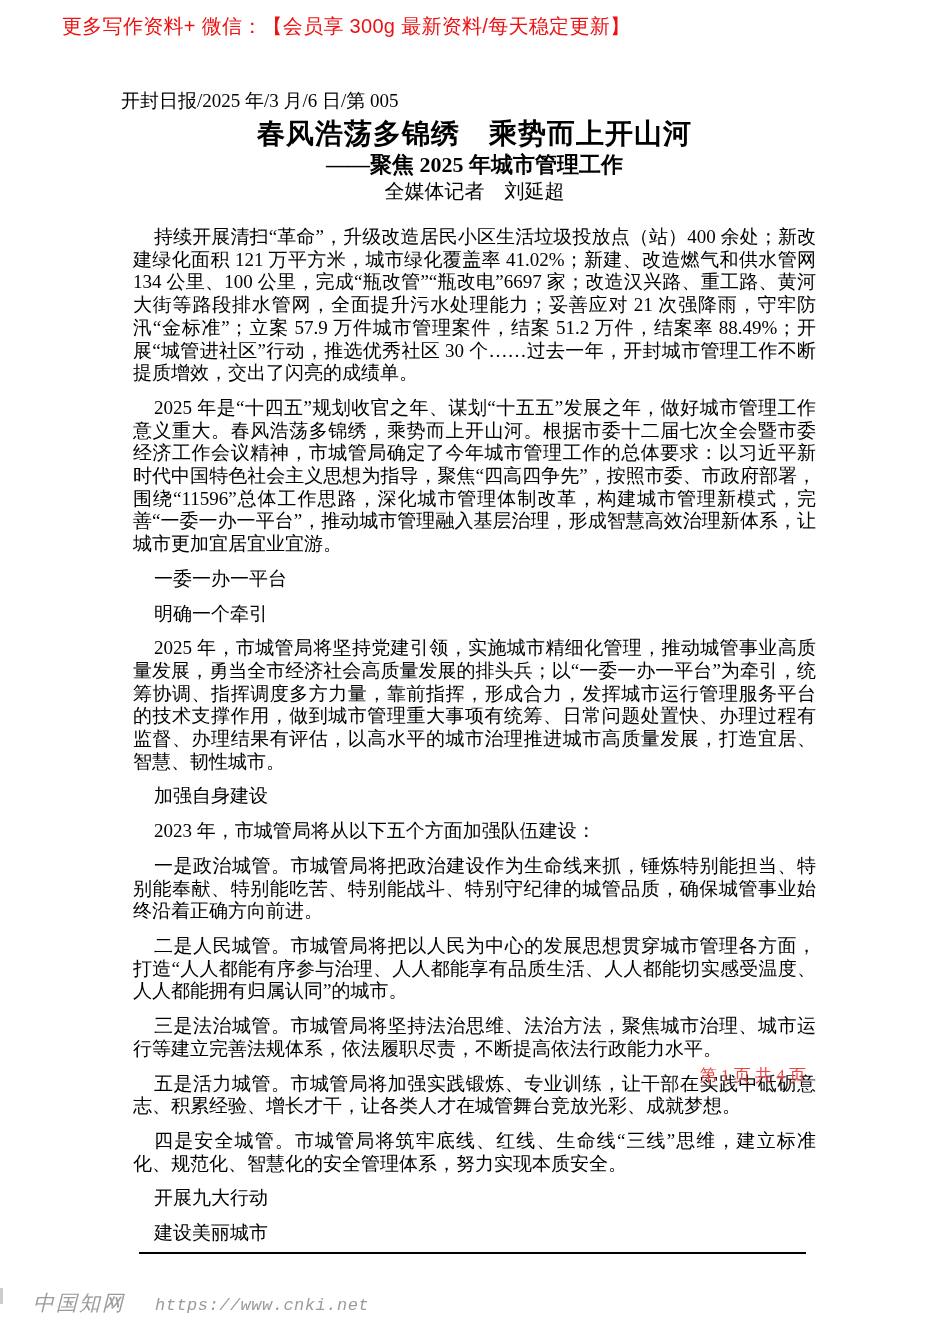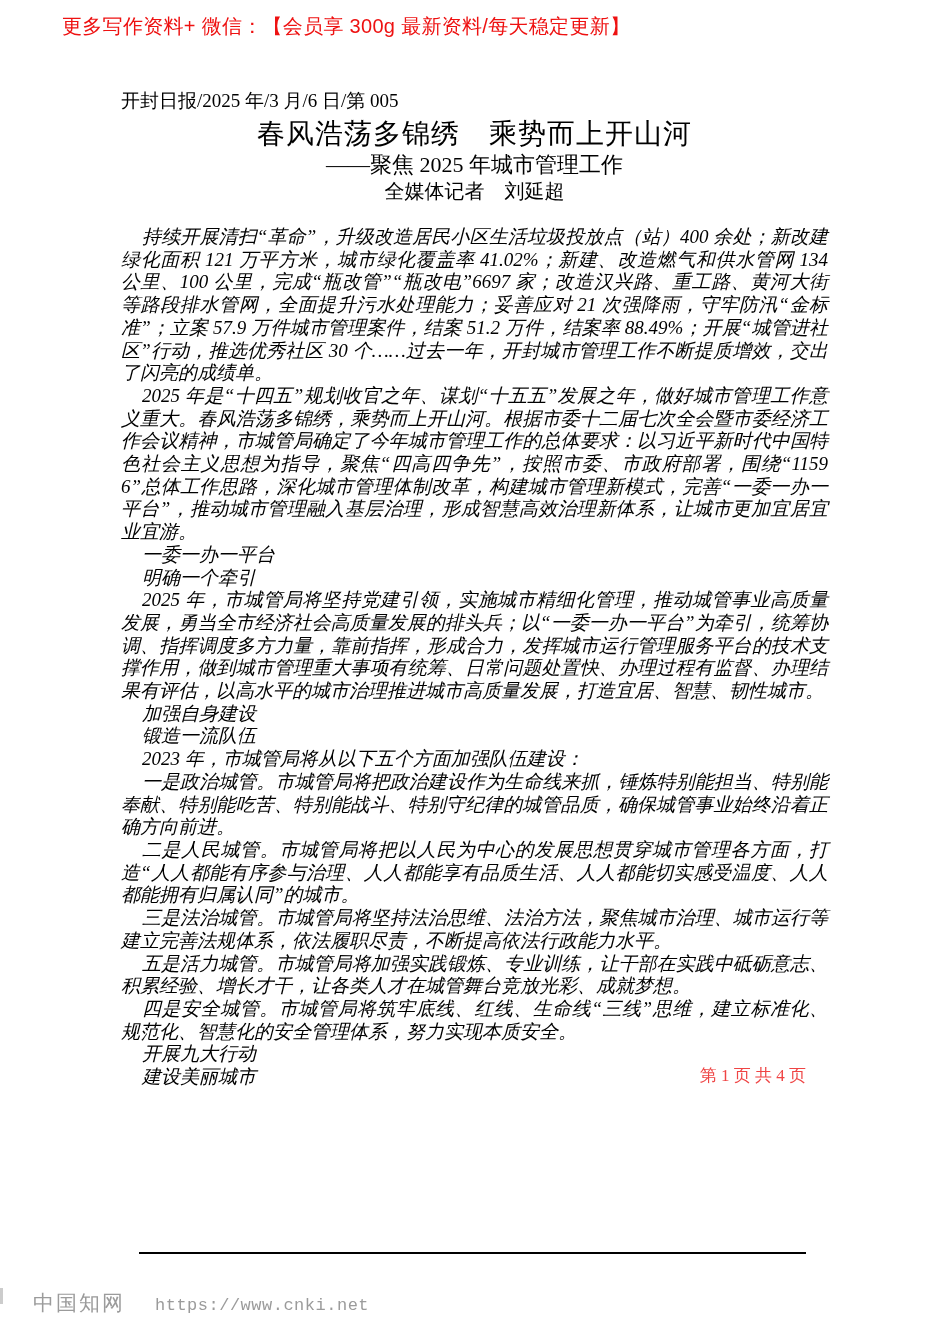--- a/index.html
+++ b/index.html
@@ -41,7 +41,7 @@
     margin-top: 3px;
     text-align: center;
     font-family: "Liberation Sans", sans-serif;
-    font-weight: normal;
+    font-weight: bold;
     font-size: 28px;
     line-height: 33px;
     letter-spacing: 1px;

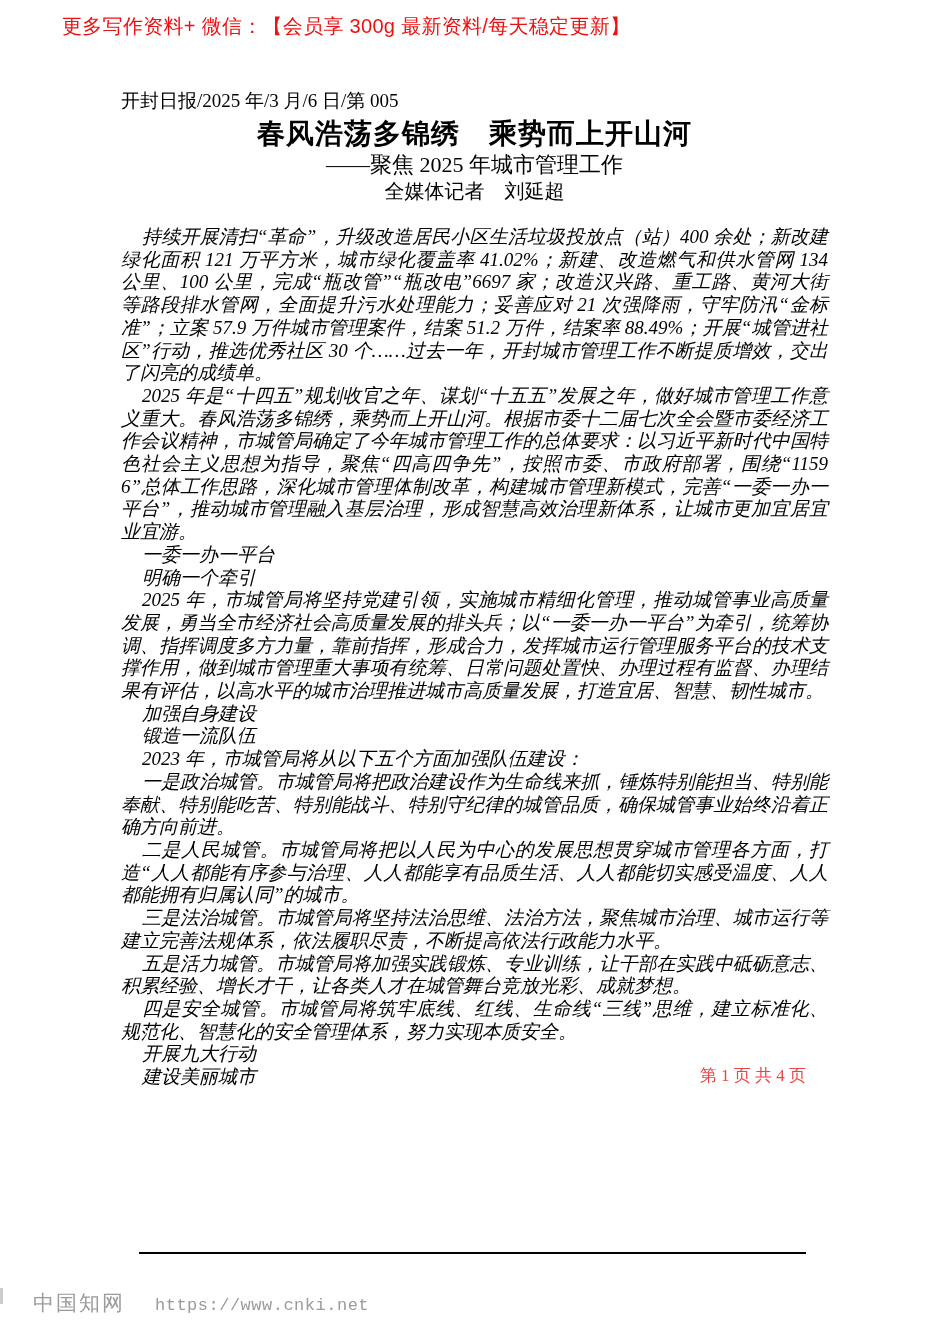--- a/index.html
+++ b/index.html
@@ -49,7 +49,7 @@
 
   .subtitle {
     text-align: center;
-    font-weight: normal;
+    font-weight: bold;
     font-size: 22px;
     line-height: 30px;
   }

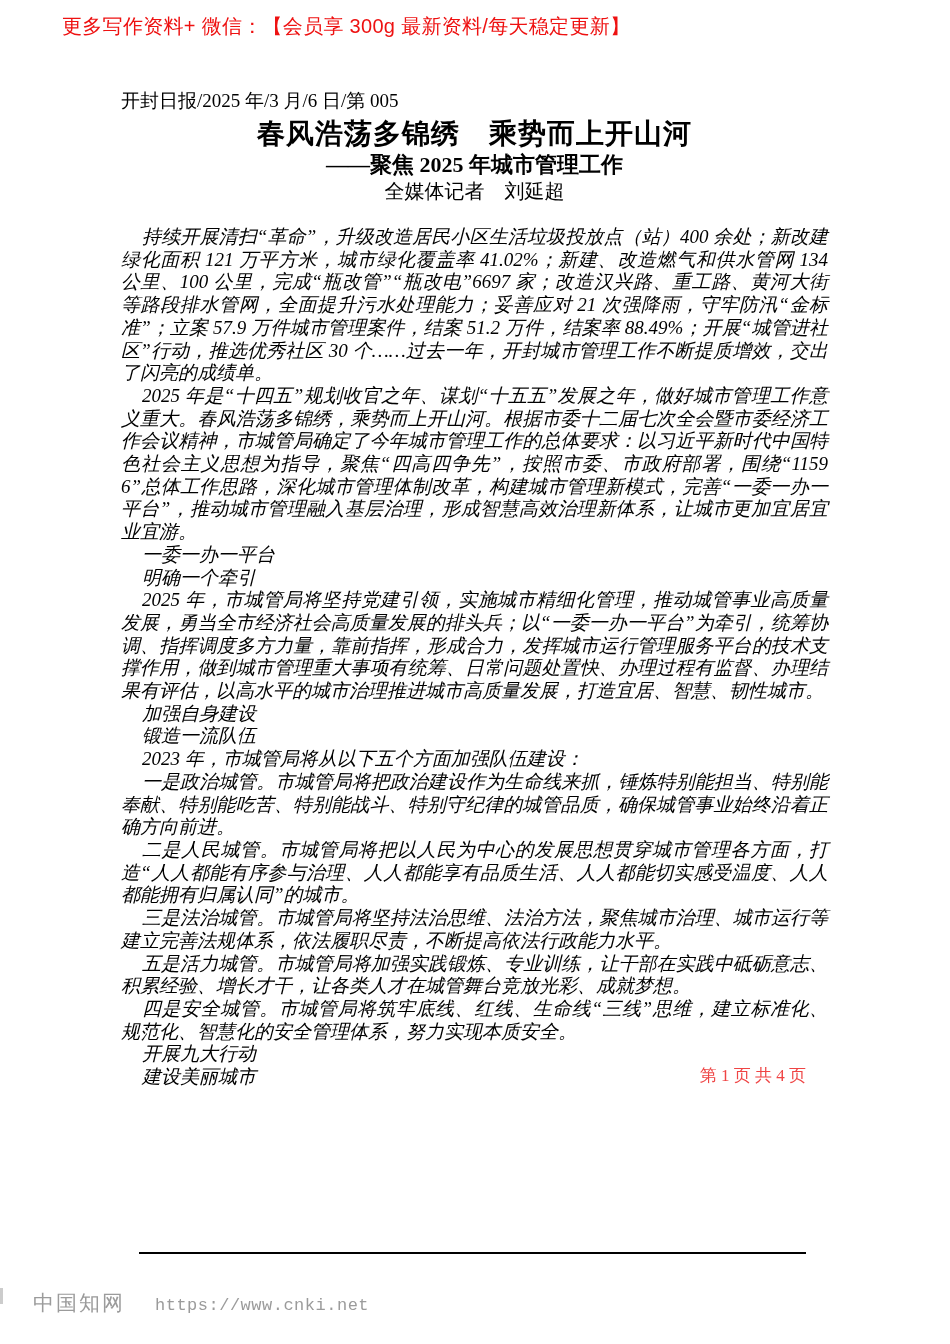--- a/index.html
+++ b/index.html
@@ -68,9 +68,8 @@
     word-break: break-all;
   }
   .body-text p {
-    margin: 0;
+    margin: 12px;
     text-indent: 21px;
-    font-style: italic;
   }
 
   .pagination {

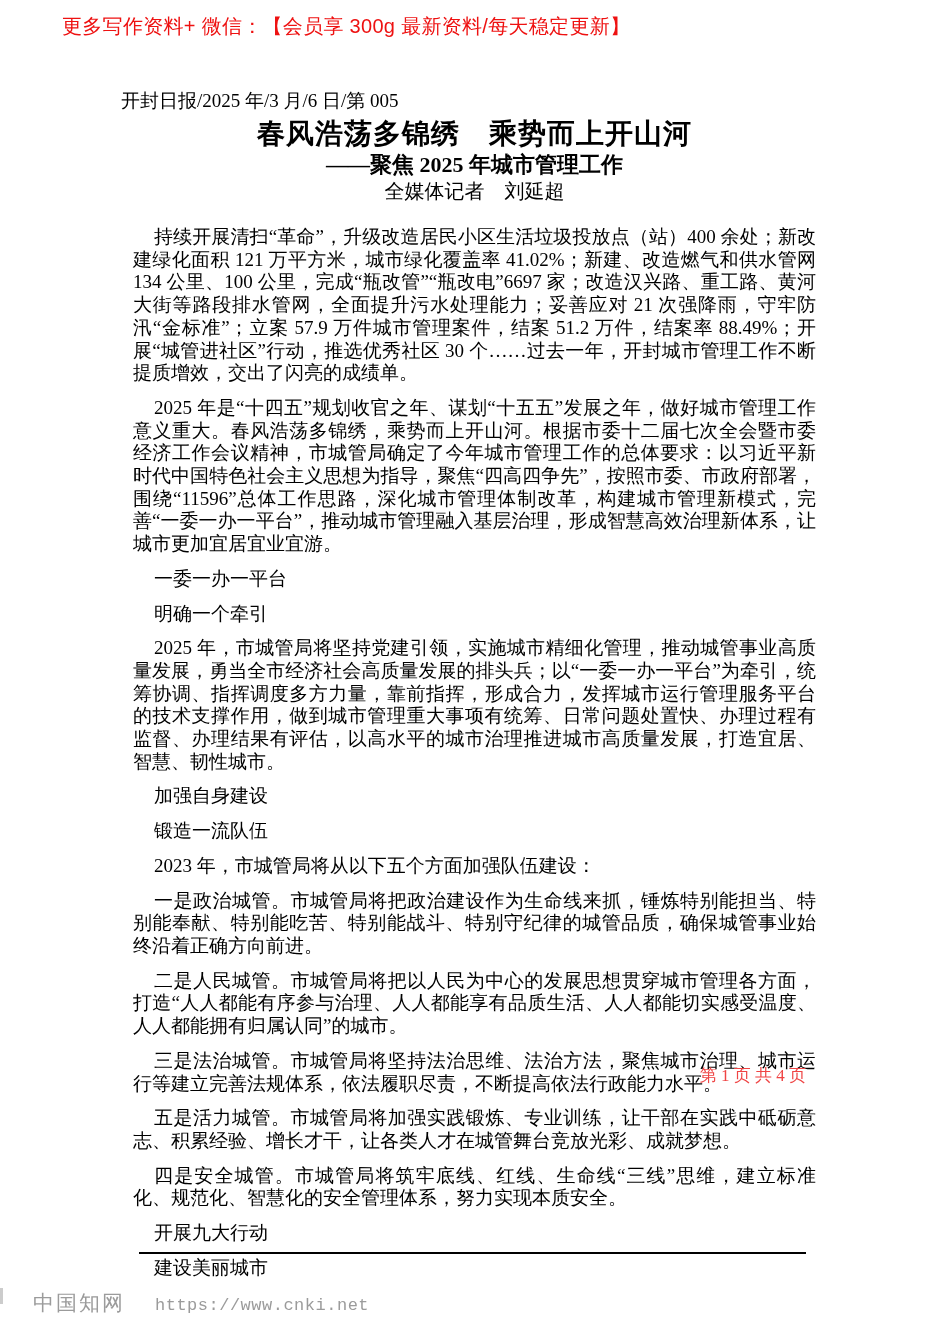--- a/index.html
+++ b/index.html
@@ -138,7 +138,6 @@
       <p>明确一个牵引</p>
       <p>2025 年，市城管局将坚持党建引领，实施城市精细化管理，推动城管事业高质量发展，勇当全市经济社会高质量发展的排头兵；以“一委一办一平台”为牵引，统筹协调、指挥调度多方力量，靠前指挥，形成合力，发挥城市运行管理服务平台的技术支撑作用，做到城市管理重大事项有统筹、日常问题处置快、办理过程有监督、办理结果有评估，以高水平的城市治理推进城市高质量发展，打造宜居、智慧、韧性城市。</p>
       <p>加强自身建设</p>
-      <p>锻造一流队伍</p>
       <p>2023 年，市城管局将从以下五个方面加强队伍建设：</p>
       <p>一是政治城管。市城管局将把政治建设作为生命线来抓，锤炼特别能担当、特别能奉献、特别能吃苦、特别能战斗、特别守纪律的城管品质，确保城管事业始终沿着正确方向前进。</p>
       <p>二是人民城管。市城管局将把以人民为中心的发展思想贯穿城市管理各方面，打造“人人都能有序参与治理、人人都能享有品质生活、人人都能切实感受温度、人人都能拥有归属认同”的城市。</p>

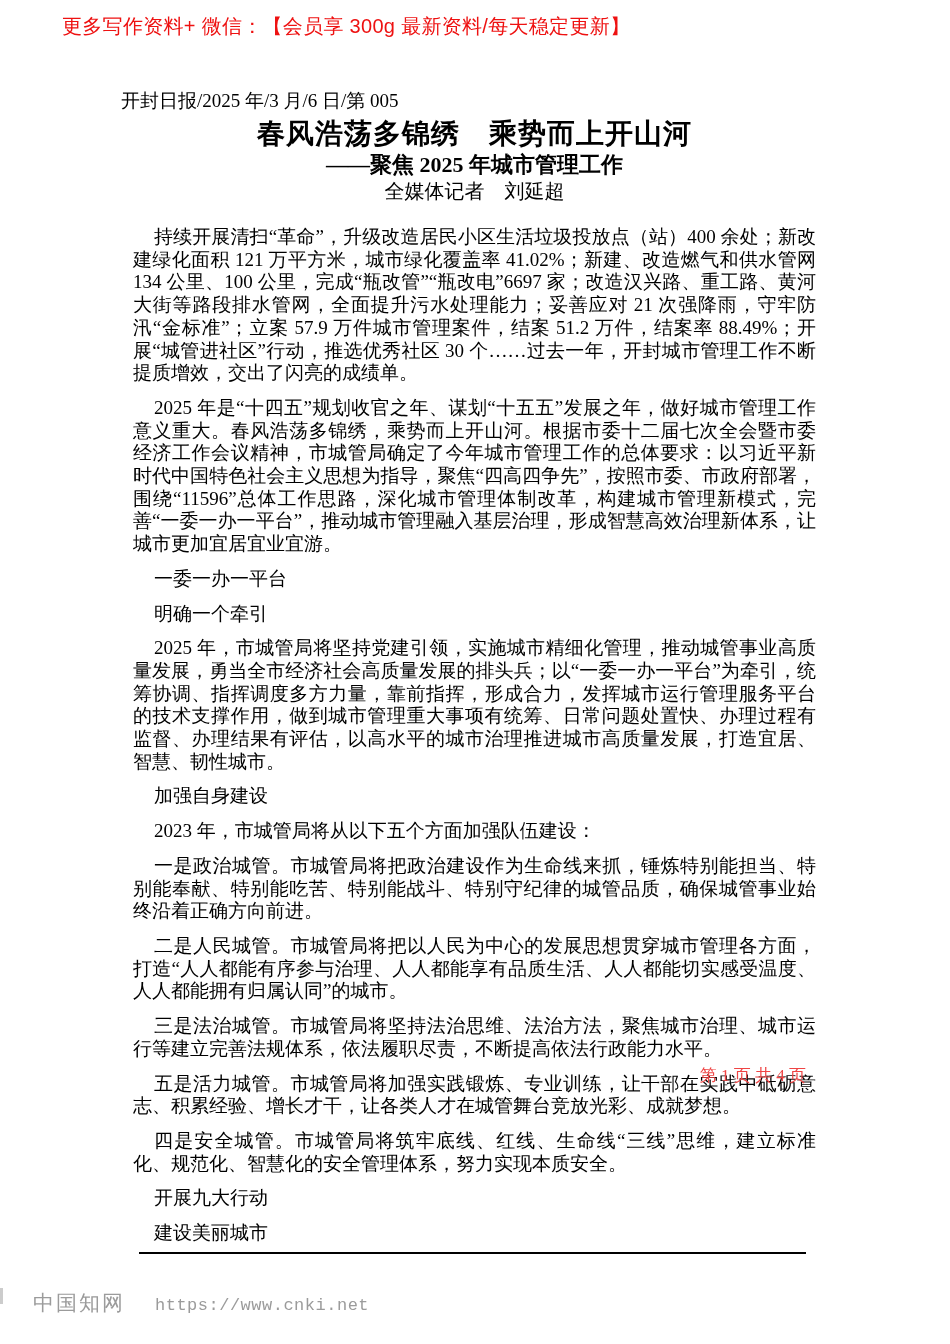--- a/index.html
+++ b/index.html
@@ -96,6 +96,7 @@
     align-items: baseline;
     gap: 30px;
     color: #9b9b9b;
+    font-style: italic;
   }
   .footer .site-name {
     font-family: "Liberation Serif", serif;

